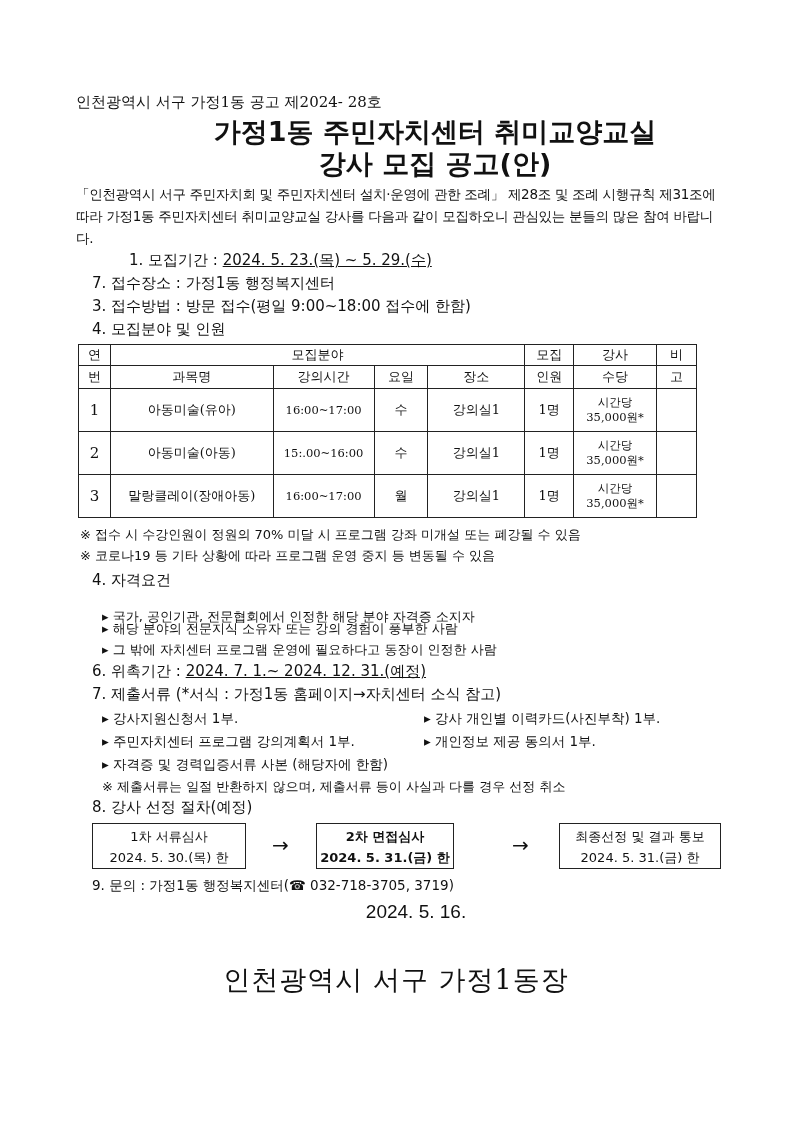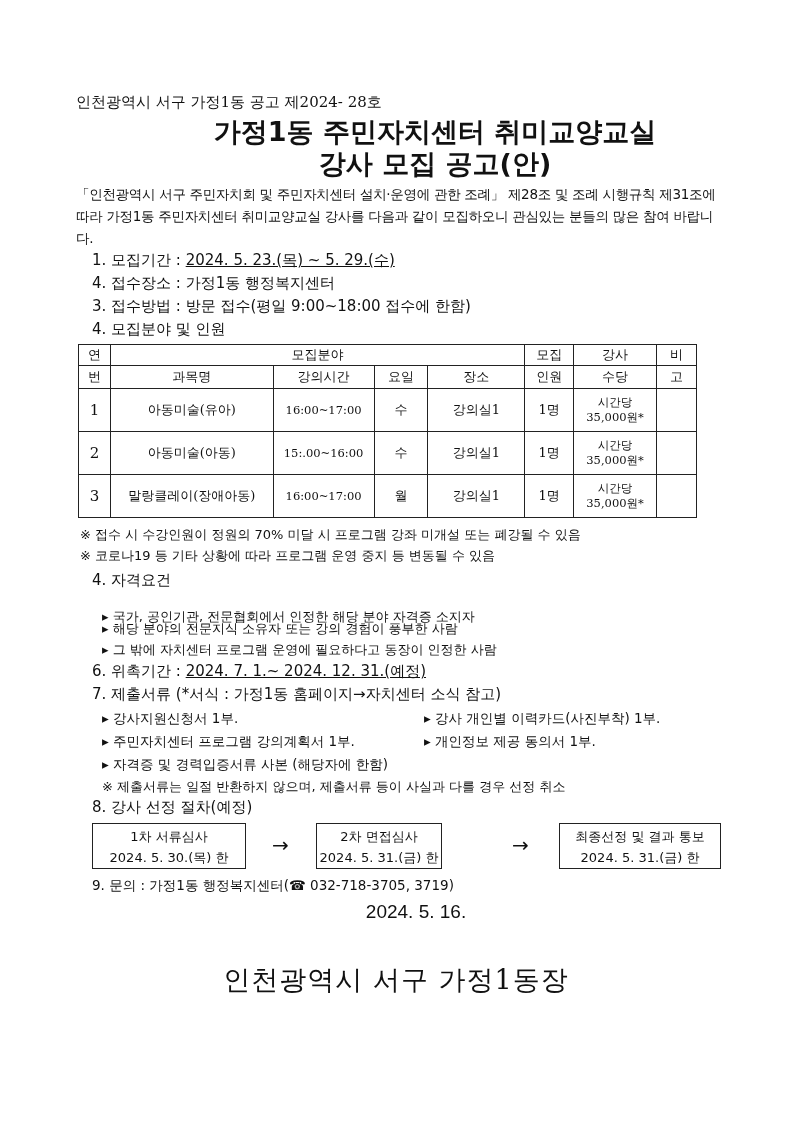--- a/index.html
+++ b/index.html
@@ -35,7 +35,7 @@
 
 <div class="abs intro">「인천광역시 서구 주민자치회 및 주민자치센터 설치·운영에 관한 조례」 제28조 및 조례 시행규칙 제31조에 따라 가정1동 주민자치센터 취미교양교실 강사를 다음과 같이 모집하오니 관심있는 분들의 많은 참여 바랍니다.</div>
 
-<div class="abs item" style="top:251px;">
+<div class="abs item" style="top:251px;margin-left:37px;">
   <span>1. 모집기간 : </span><span class="u">2024. 5. 23.(목) ~ 5. 29.(수)</span>
 </div>
 <div class="abs item" style="top:274px;">

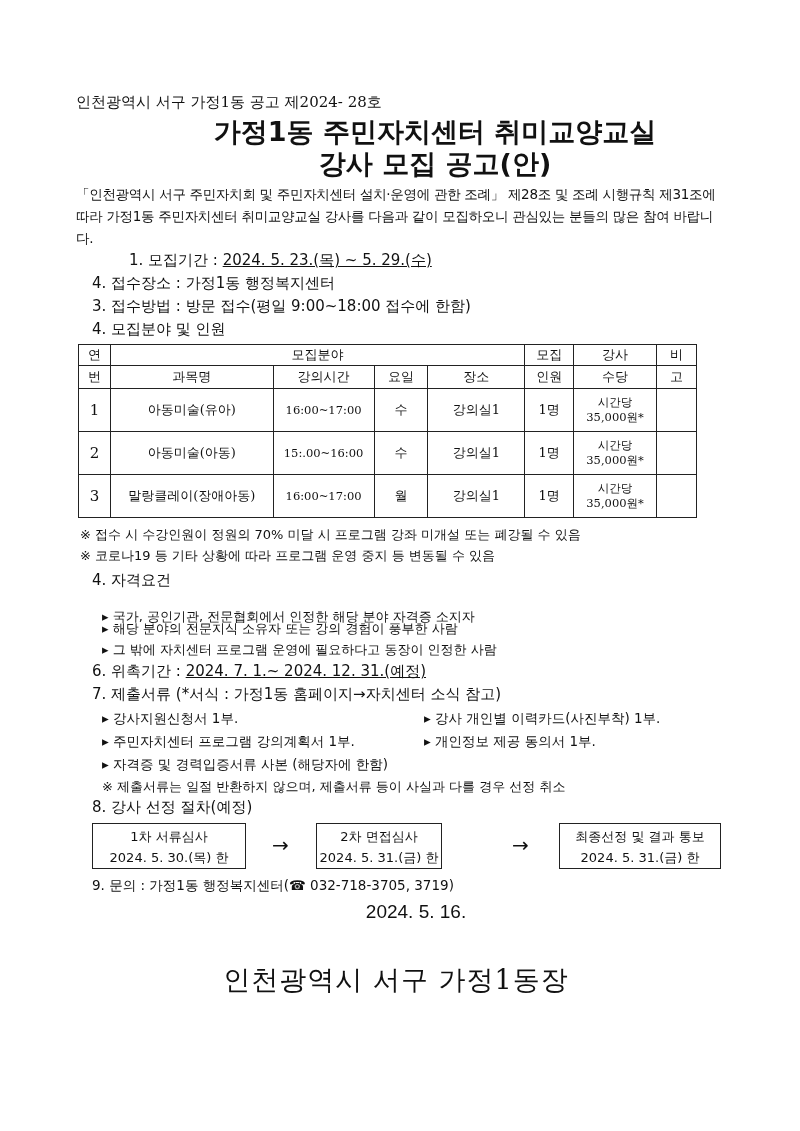--- a/index.html
+++ b/index.html
@@ -39,7 +39,7 @@
   <span>1. 모집기간 : </span><span class="u">2024. 5. 23.(목) ~ 5. 29.(수)</span>
 </div>
 <div class="abs item" style="top:274px;">
-  <span>4. 접수장소 : </span><span>가정1동 행정복지센터</span>
+  <span>7. 접수장소 : </span><span>가정1동 행정복지센터</span>
 </div>
 <div class="abs item" style="top:297px;">
   <span>3. 접수방법 : </span><span>방문 접수(평일 9:00~18:00 접수에 한함)</span>

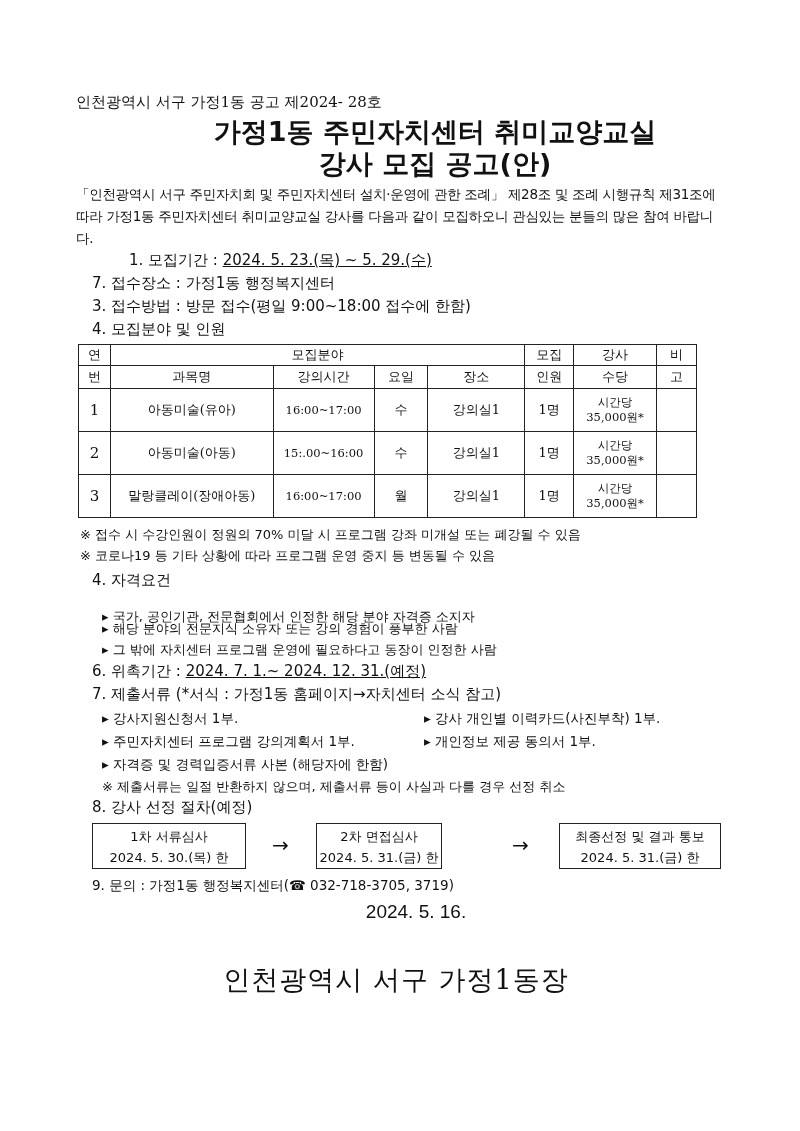--- a/index.html
+++ b/index.html
@@ -144,7 +144,7 @@
   <div>2024. 5. 30.(목) 한</div>
 </div>
 <div class="abs arrow" style="left:272px;">→</div>
-<div class="flowbox" style="left:316px; width:126px;">
+<div class="flowbox" style="left:316px; width:138px;font-weight:bold;">
   <div>2차 면접심사</div>
   <div>2024. 5. 31.(금) 한</div>
 </div>

